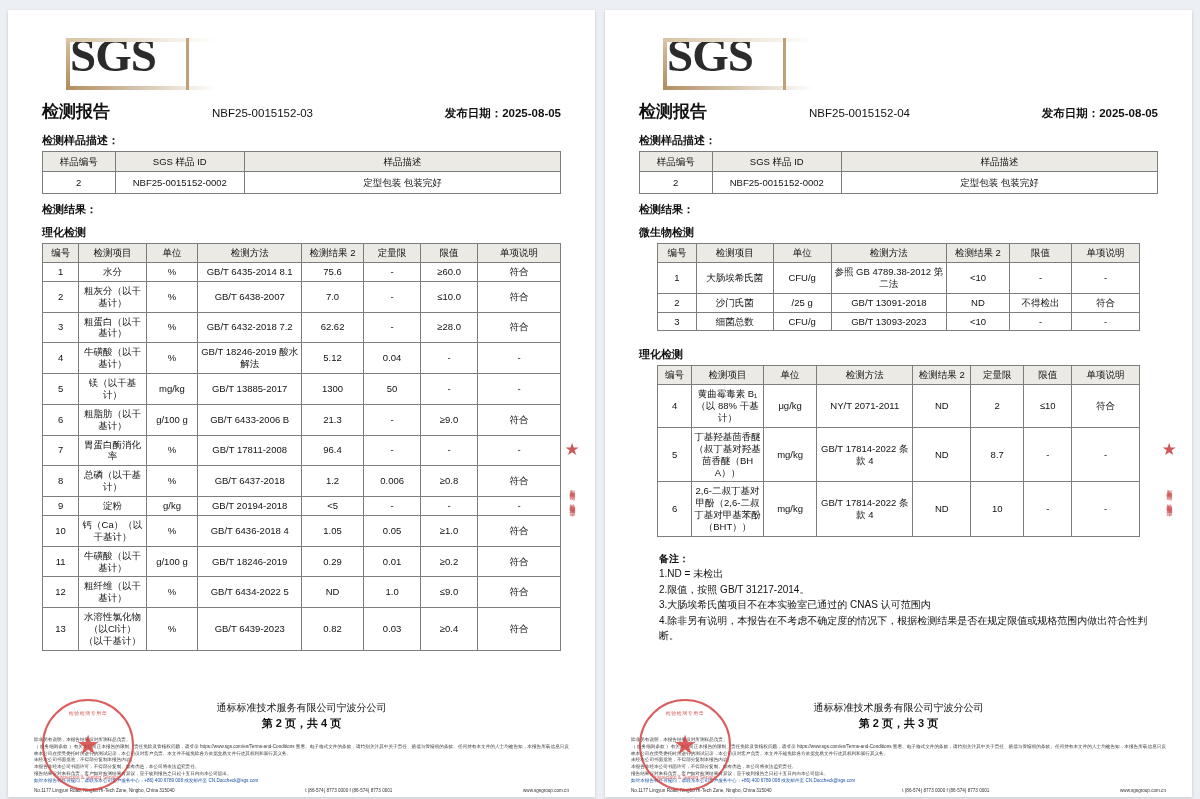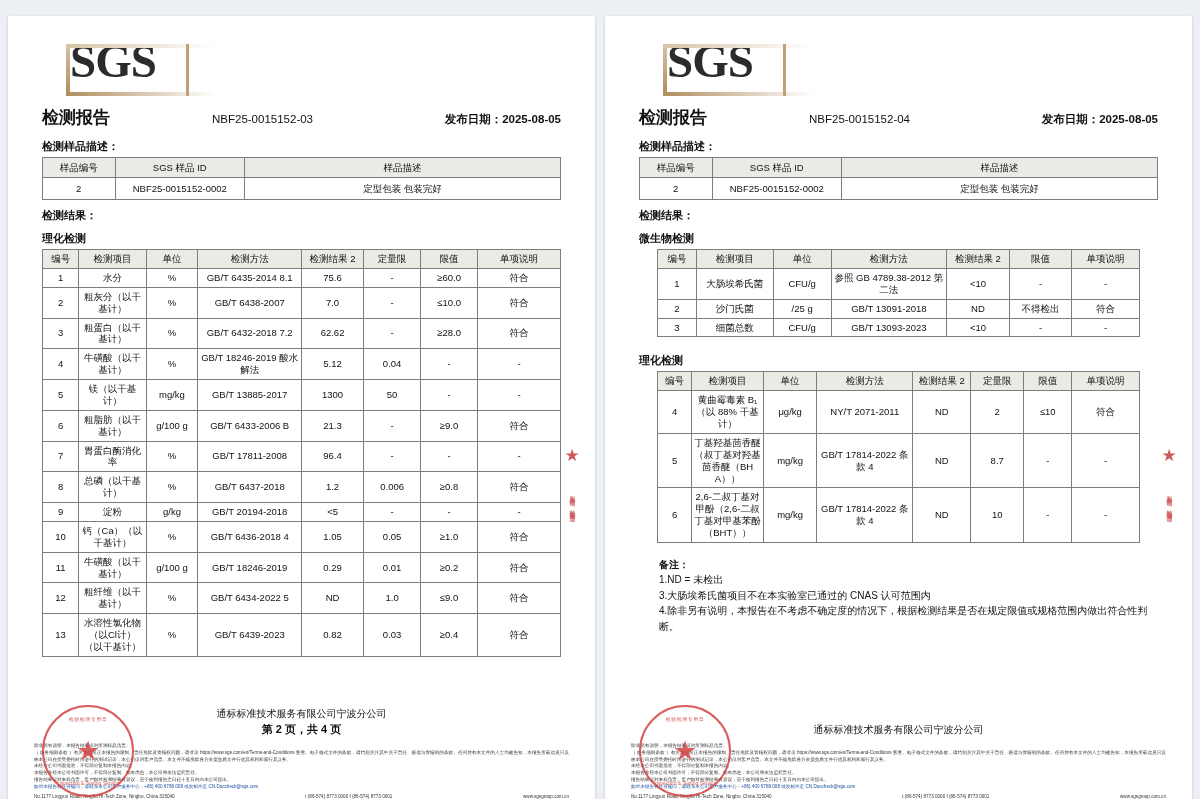--- a/index.html
+++ b/index.html
@@ -14,7 +14,7 @@
     width: 1200px; height: 639px;
     display: flex;
     gap: 10px;
-    padding: 16px 8px;
+    padding: 10px 8px;
     background: #eceff3;
   }
   .page {

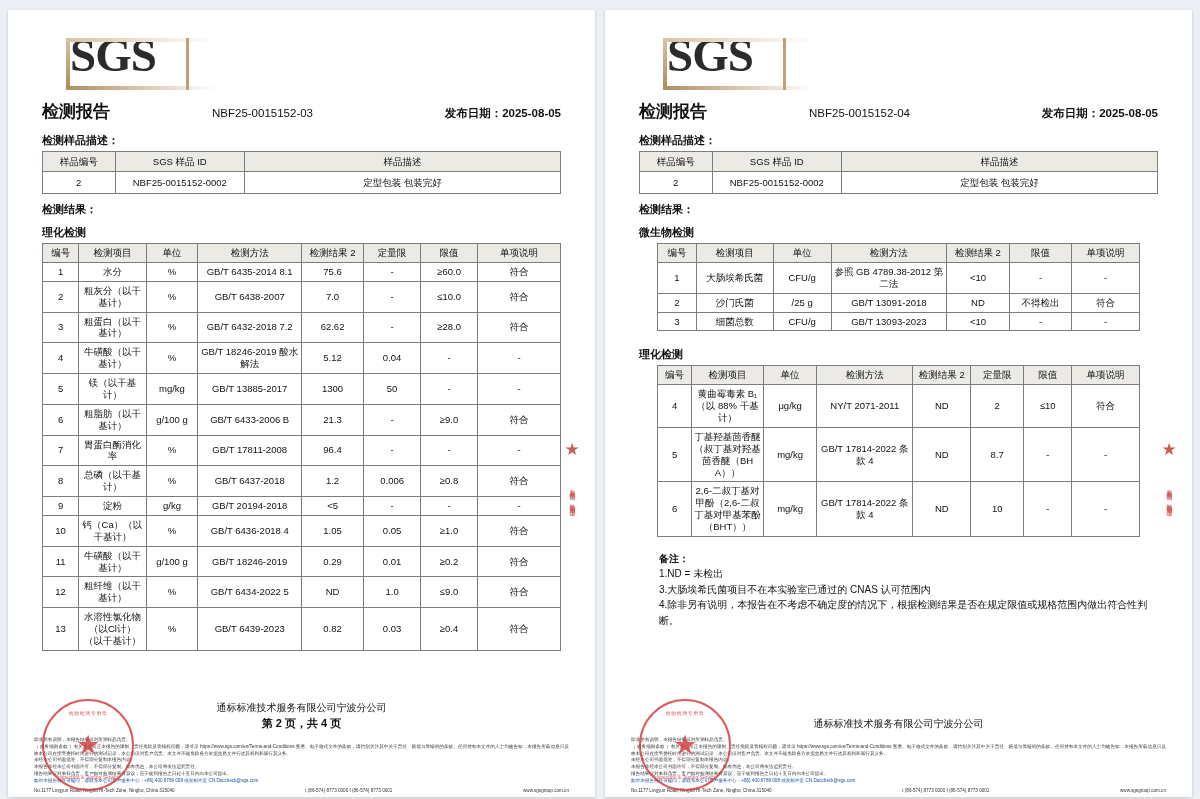--- a/index.html
+++ b/index.html
@@ -601,6 +601,7 @@
     <div class="notes">
       <div class="nt-title">备注：</div>
       <div>1.ND = 未检出</div>
+      <div>2.限值，按照 GB/T 31217-2014。</div>
       <div>3.大肠埃希氏菌项目不在本实验室已通过的 CNAS 认可范围内</div>
       <div>4.除非另有说明，本报告在不考虑不确定度的情况下，根据检测结果是否在规定限值或规格范围内做出符合性判断。</div>
     </div>

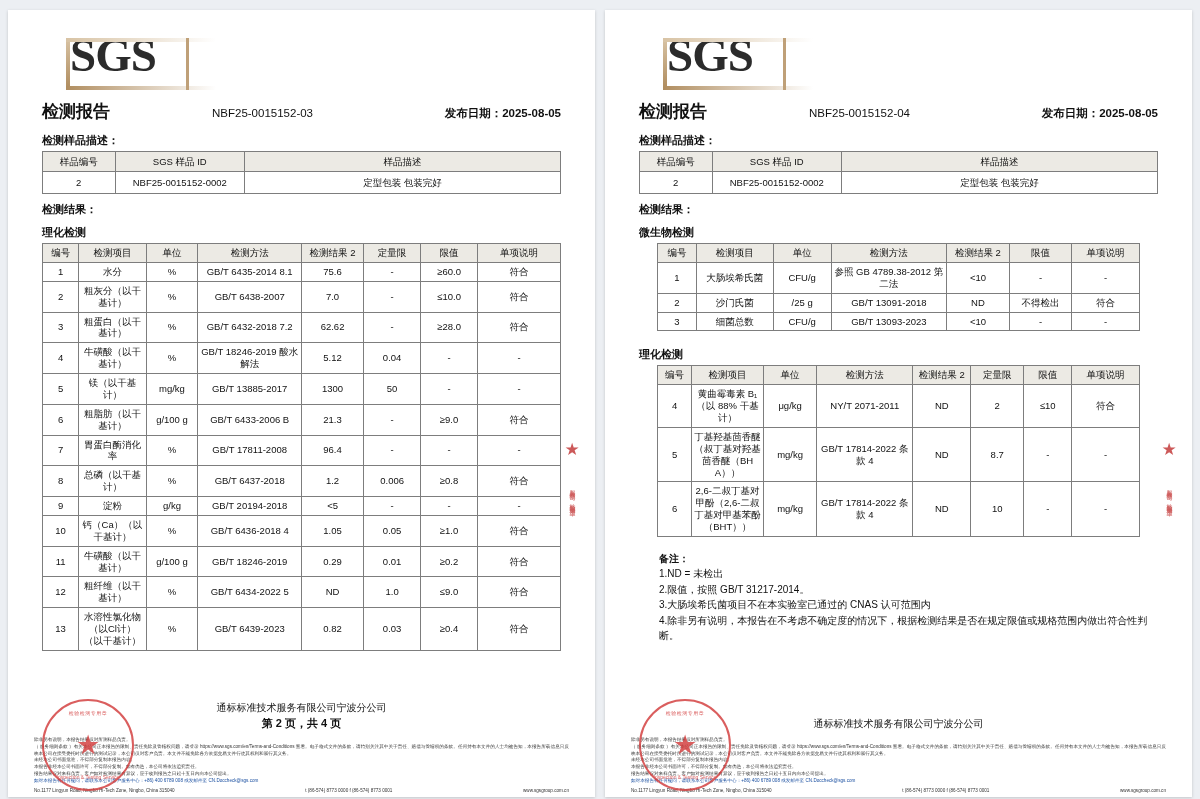--- a/index.html
+++ b/index.html
@@ -613,6 +613,7 @@
 
     <div class="footer">
       <div class="company">通标标准技术服务有限公司宁波分公司</div>
+      <div class="pageno">第 2 页，共 3 页</div>
       <div class="fineprint">
         <span class="ln">除非另有说明，本报告结果仅对所测样品负责。</span>
         <span class="ln">（ 服务细则条款 ）有关本公司正本报告的限制、责任免除及管辖权问题，请登录 https://www.sgs.com/en/Terms-and-Conditions 查看。电子格式文件的条款，请特别关注其中关于责任、赔偿与管辖权的条款。任何持有本文件的人士均被告知，本报告所载信息只反映本公司在接受委托时所进行的测试记录，本公司仅对客户负责。本文件不能免除各方依据交易文件行使其权利和履行其义务。</span>

